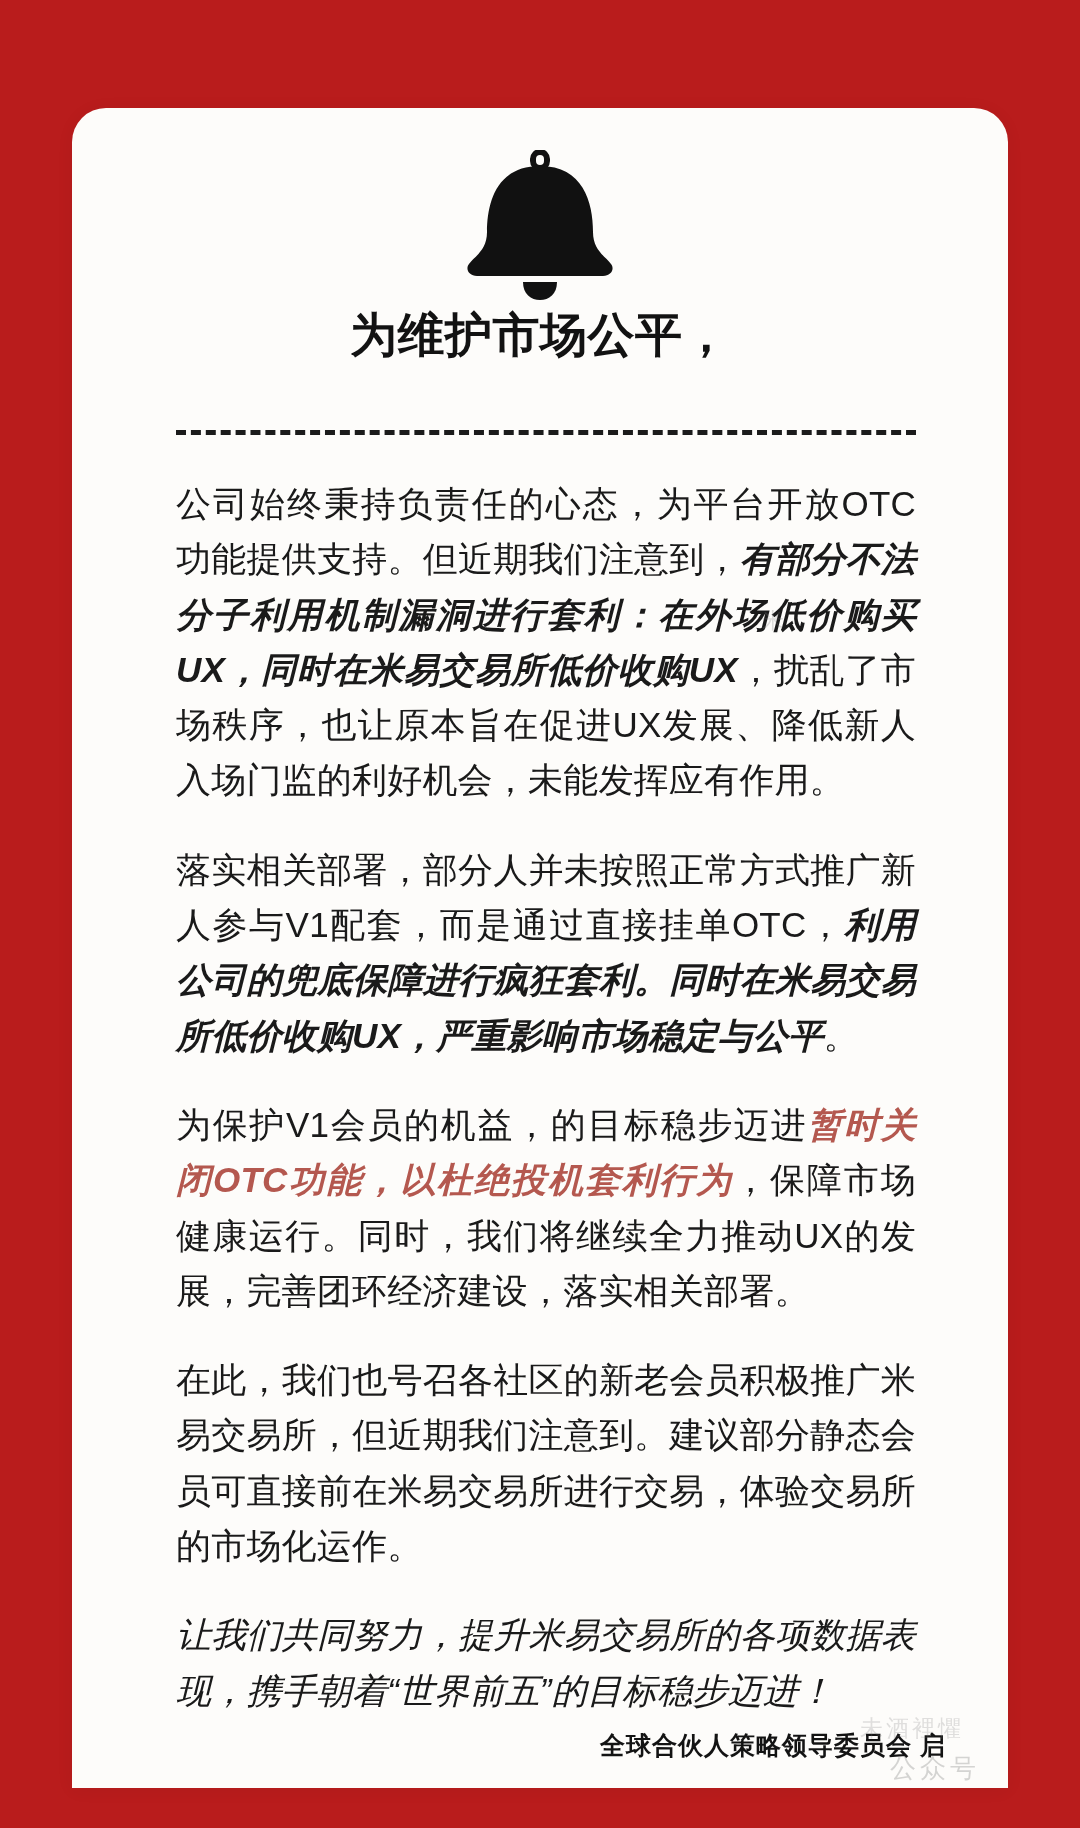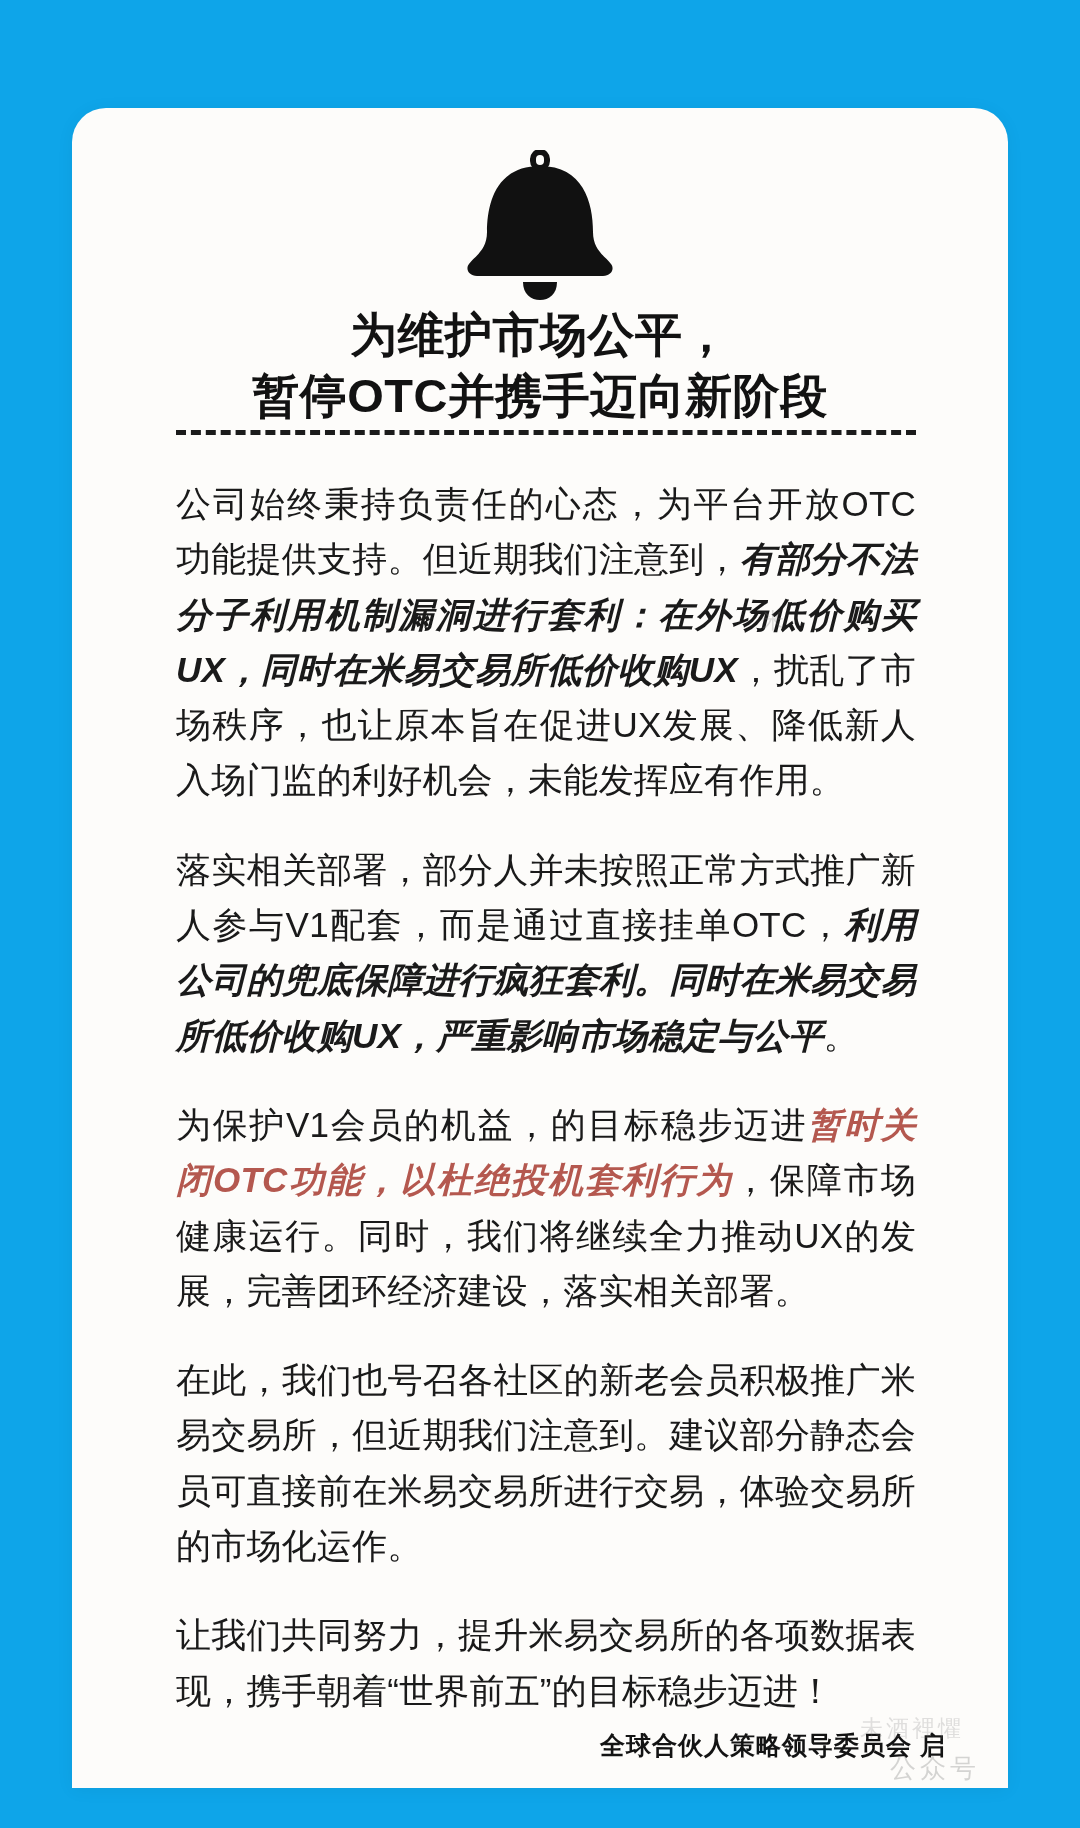--- a/index.html
+++ b/index.html
@@ -19,7 +19,7 @@
     position: relative;
     width: 1080px;
     height: 1828px;
-    background: #0ea5e9;
+    background: #b91c1c;
     box-sizing: border-box;
   }
 

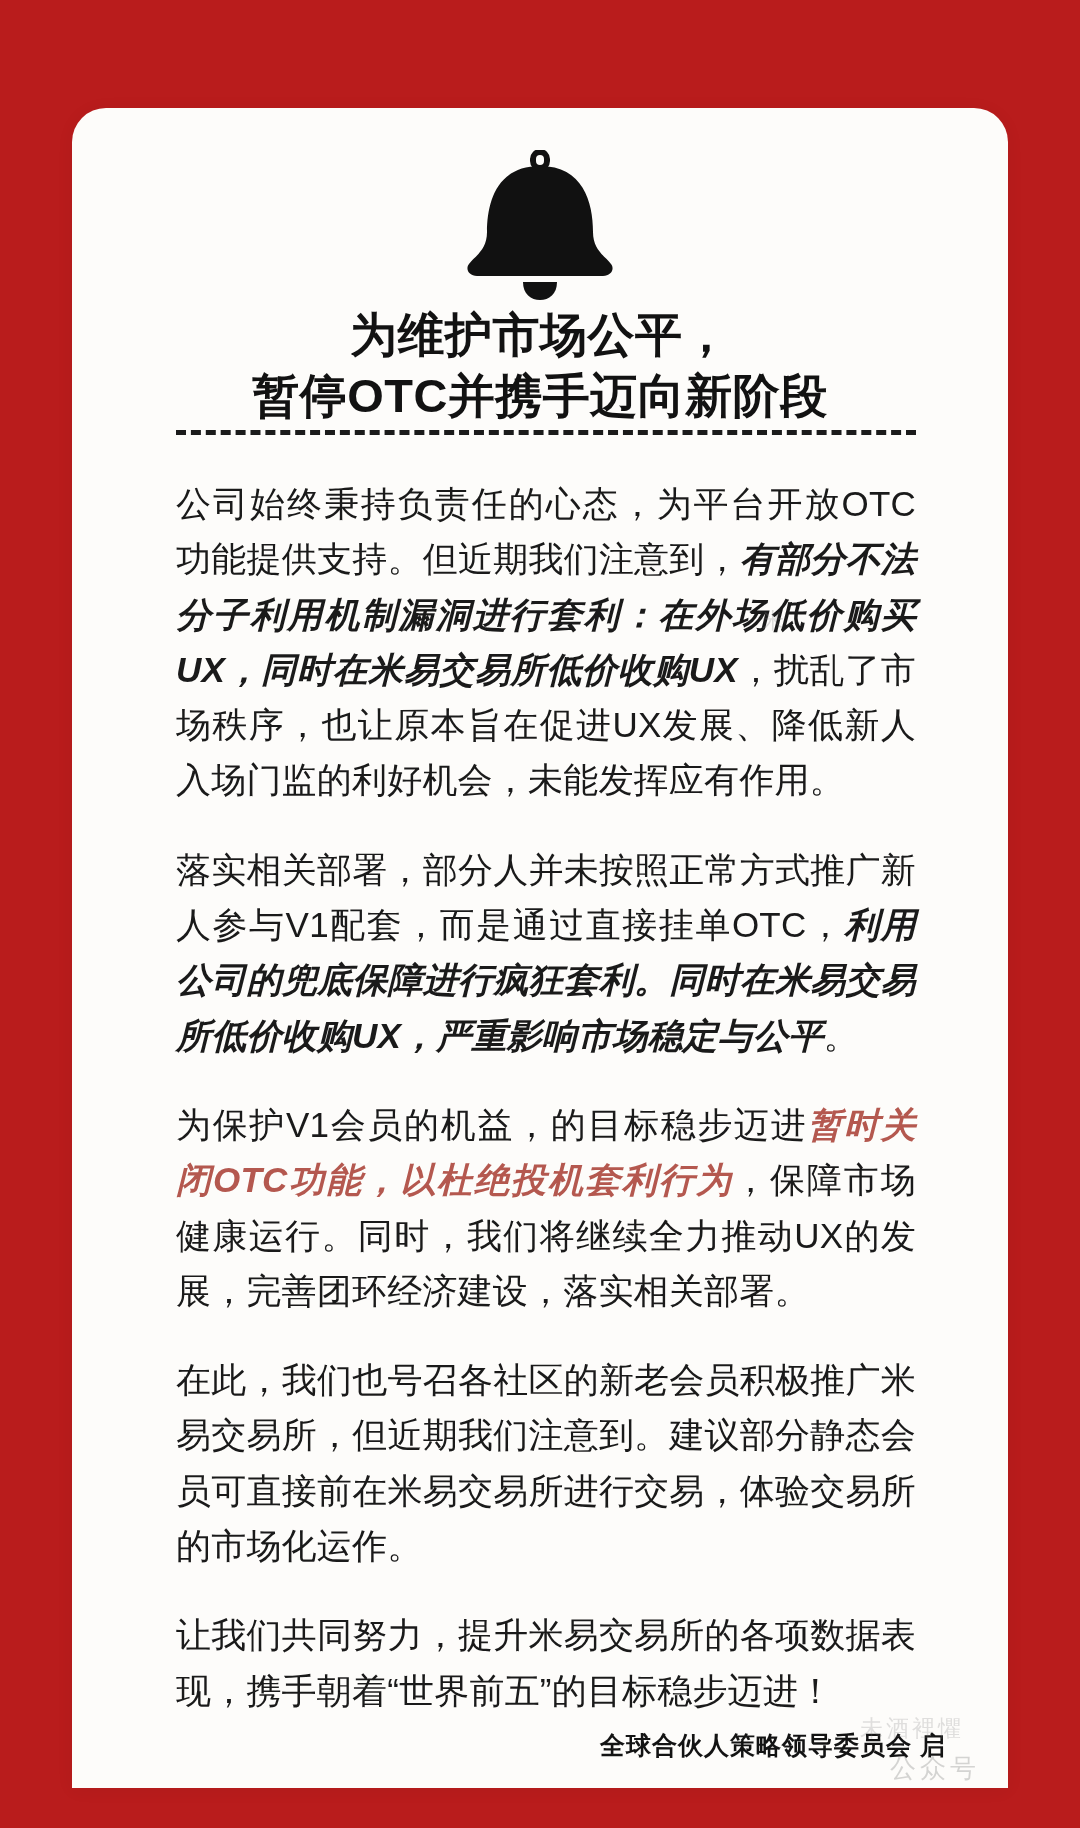--- a/index.html
+++ b/index.html
@@ -151,7 +151,6 @@
 
     <div class="title">
       <span>为维护市场公平，</span>
-      <span class="line2">暂停OTC并携手迈向新阶段</span>
     </div>
 
     <div class="divider"></div>

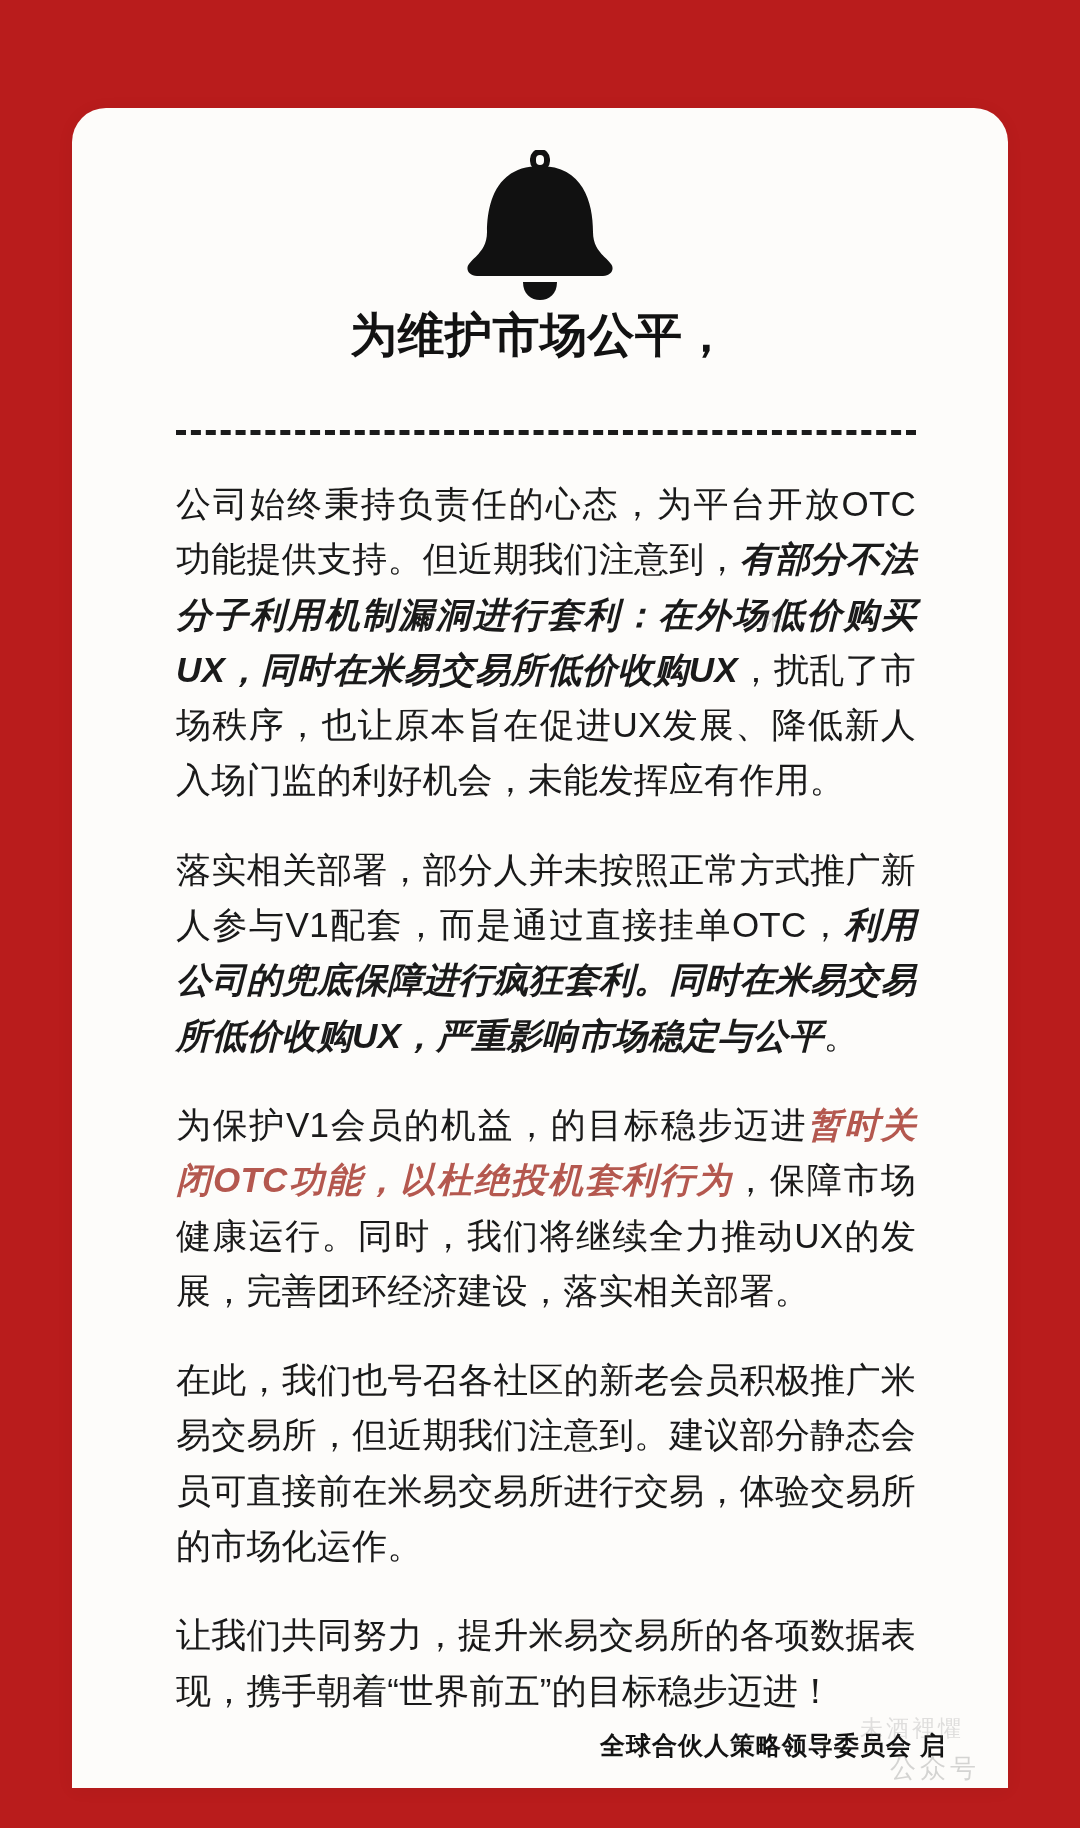--- a/index.html
+++ b/index.html
@@ -82,7 +82,7 @@
     margin-top: 16px;
   }
   .para { margin: 0 0 34px 0; }
-  .para:last-child { margin-bottom: 0; }
+  .para:last-child { margin-bottom: 0; font-style: italic; }
 
   .em {
     font-weight: 800;

